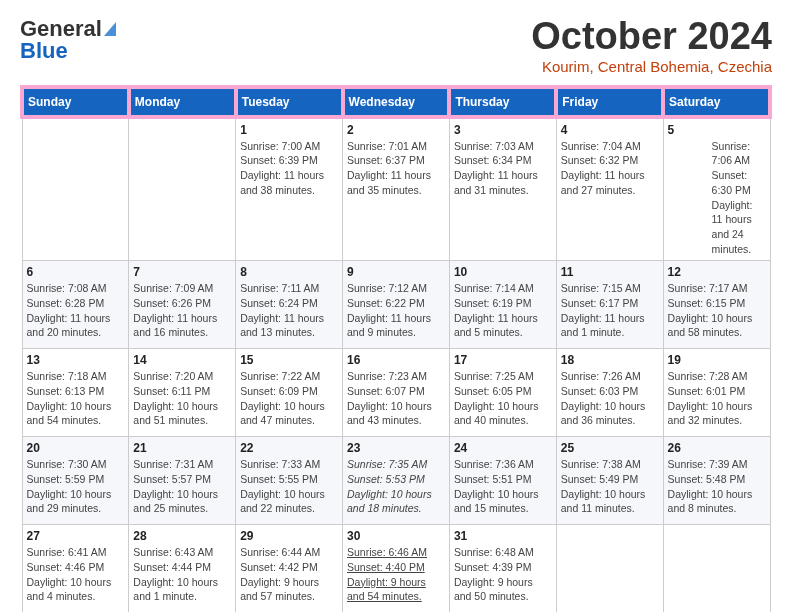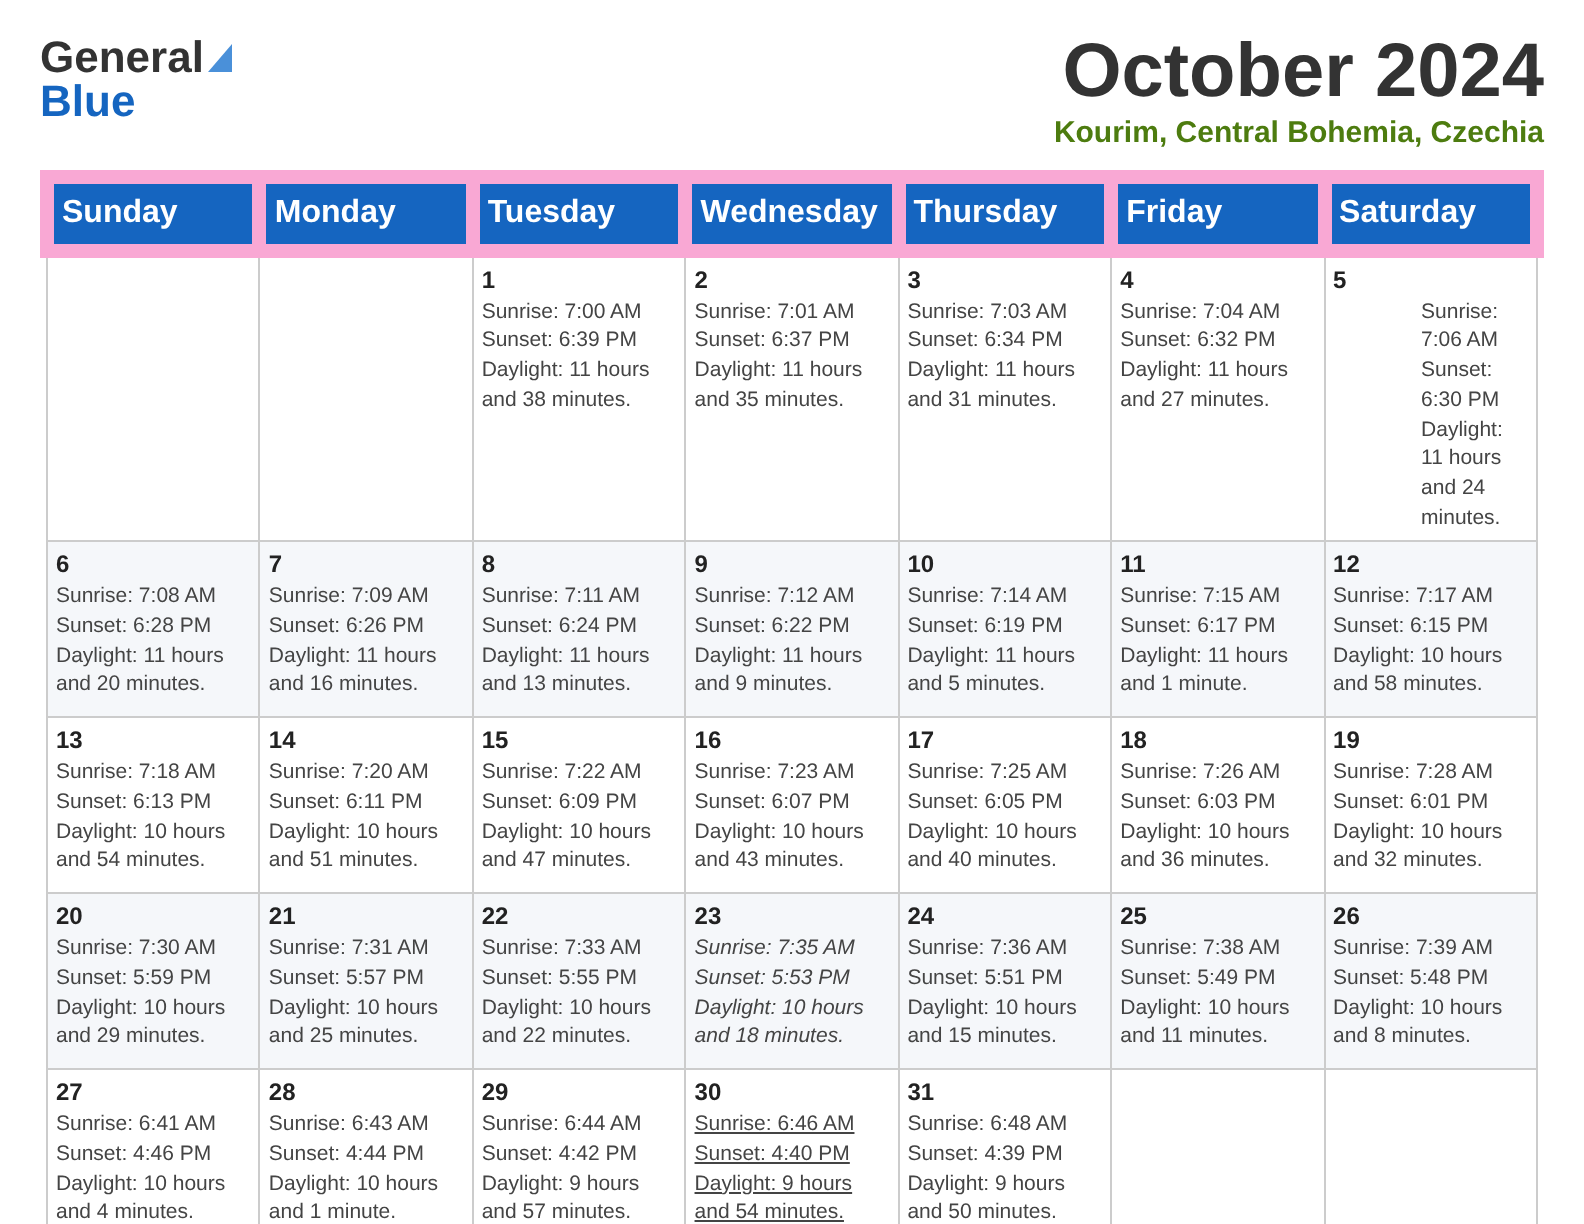--- a/index.html
+++ b/index.html
@@ -39,8 +39,7 @@
     }
     .subtitle {
       font-size: 15px;
-      color: #4d7c0f;
-      font-weight: bold;
+      color: #c2410c;
     }
     table {
       width: 100%;

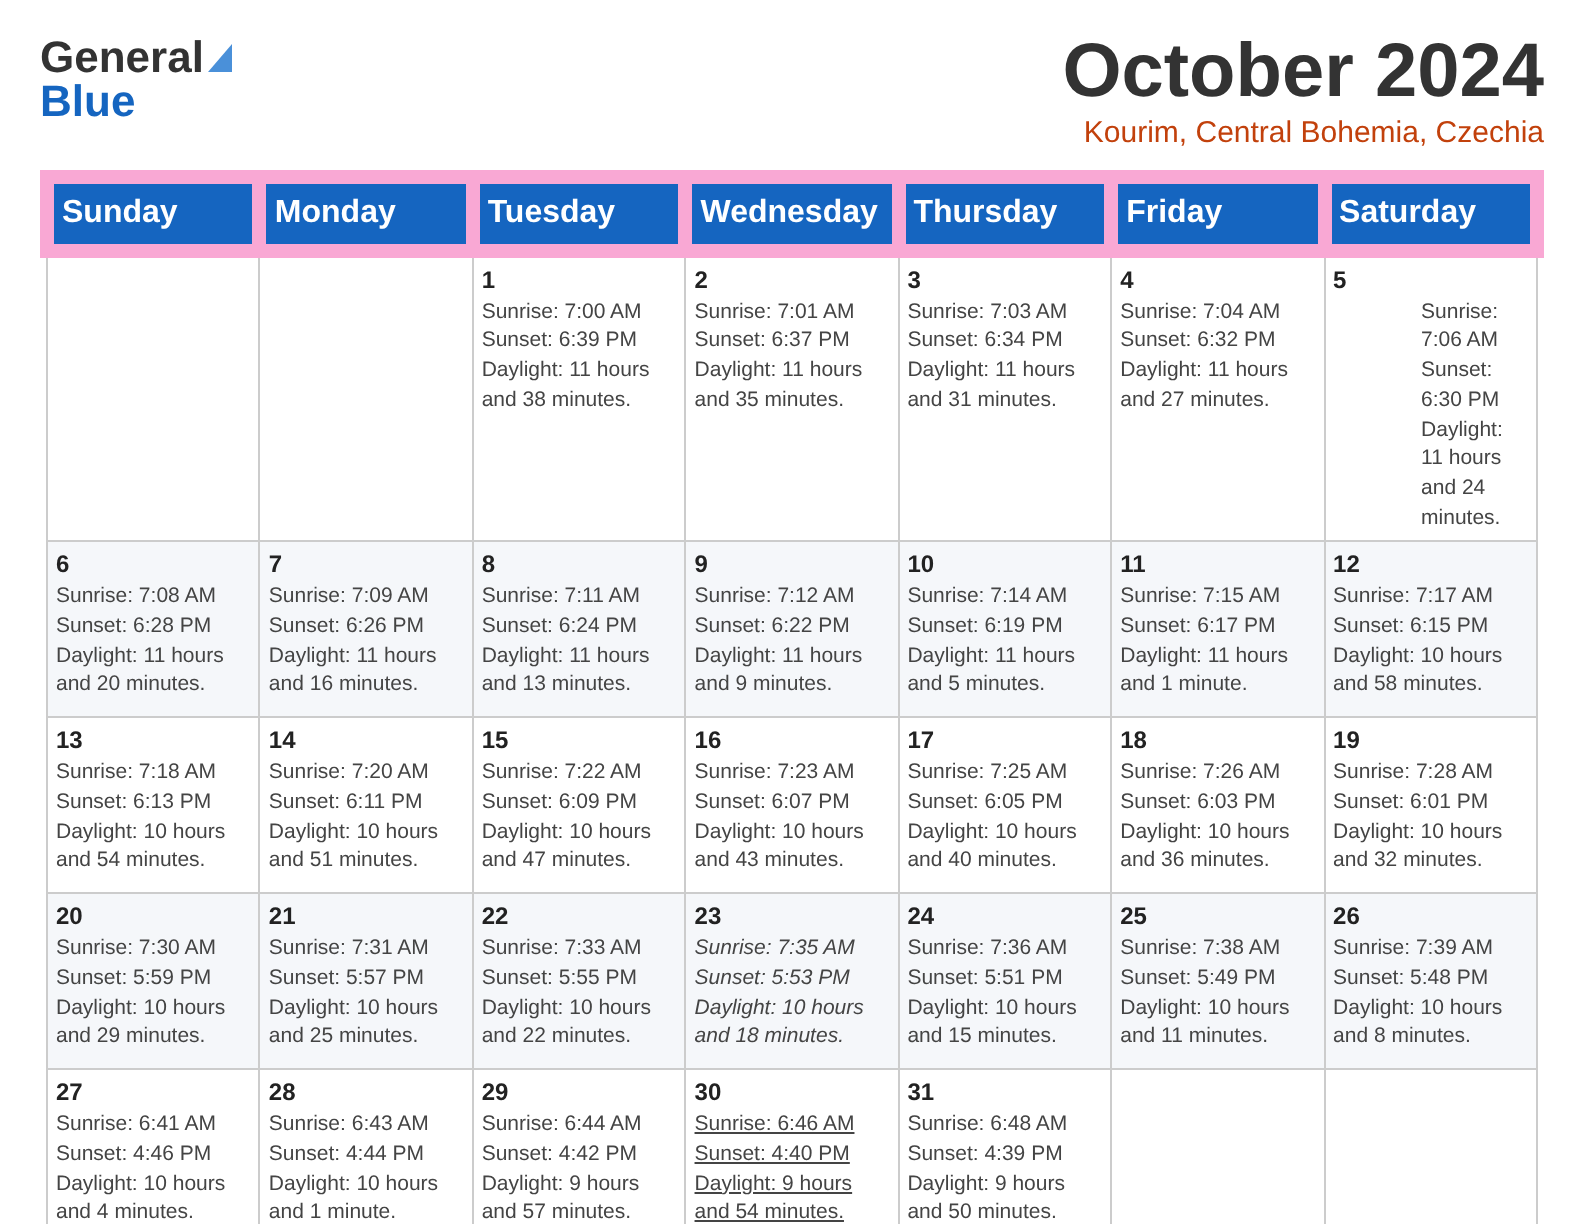--- a/index.html
+++ b/index.html
@@ -51,9 +51,9 @@
       color: #fff;
       padding: 6px 4px;
       text-align: left;
-      font-size: 16px;
+      font-size: 12px;
       font-weight: bold;
-      border: 7px solid #f9a8d4;
+      border: 4px solid #f9a8d4;
     }
     tbody tr td {
       border: 1px solid #ccc;

